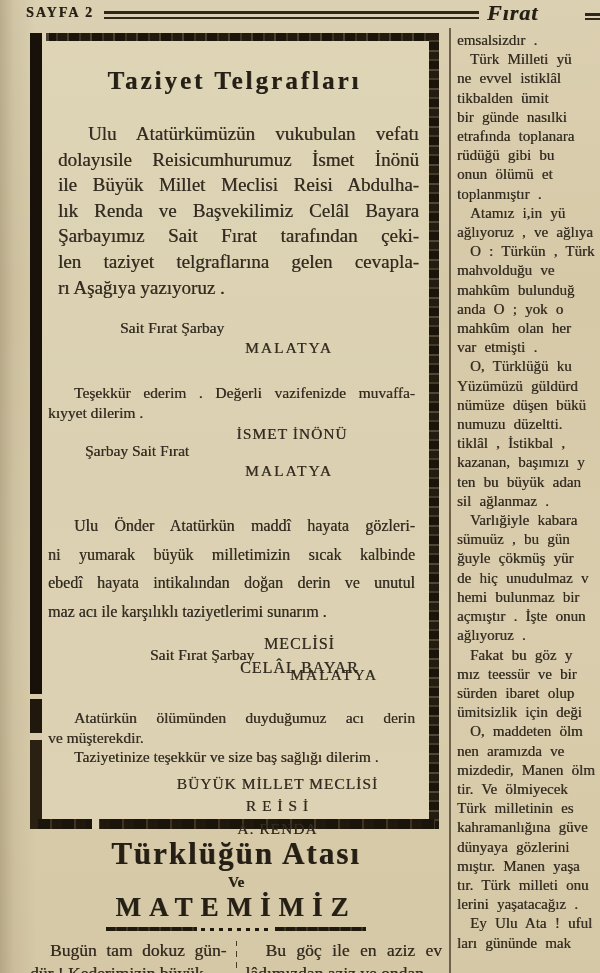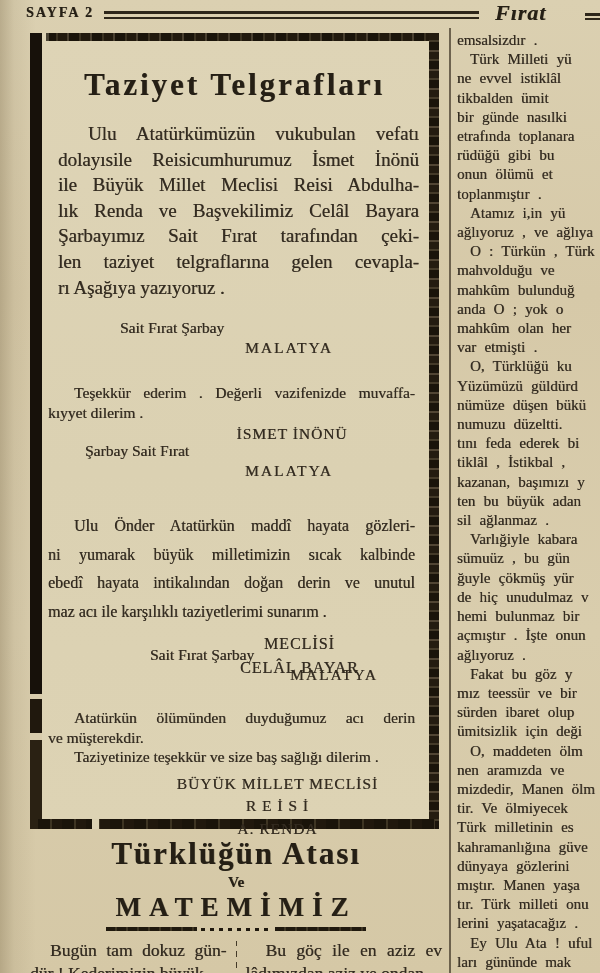--- a/index.html
+++ b/index.html
@@ -19,7 +19,7 @@
   #page-label{left:26px;top:5px;font-size:14px;font-weight:bold;letter-spacing:2px;}
   #header-rule{left:104px;top:11px;width:375px;height:8px;box-sizing:border-box;
     border-top:3px solid #2e271b;border-bottom:2px solid #2e271b;}
-  #masthead{left:487px;top:0px;font-size:22px;font-weight:bold;font-style:italic;letter-spacing:1px;margin-left:8px;}
+  #masthead{left:487px;top:0px;font-size:22px;font-weight:bold;font-style:italic;letter-spacing:1px;}
   #masthead-rule{left:585px;top:13px;width:15px;height:7px;box-sizing:border-box;
     border-top:3px solid #2e271b;border-bottom:2px solid #2e271b;}
 

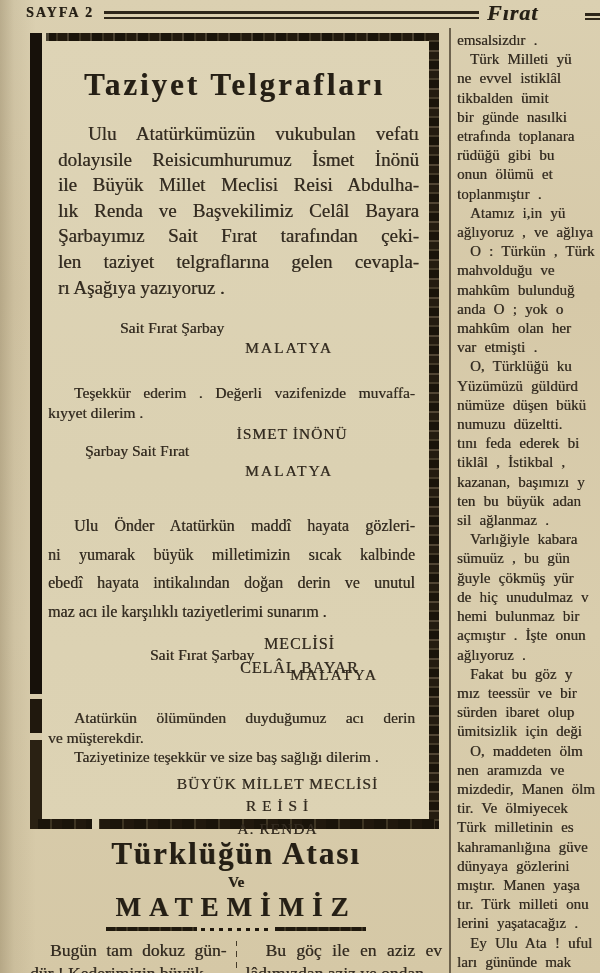--- a/index.html
+++ b/index.html
@@ -42,7 +42,7 @@
       linear-gradient(90deg,transparent 0 54px,#dbd1b2 54px 61px,transparent 61px),
       repeating-linear-gradient(90deg,#1a140a 0 12px,#3e3523 12px 14px,#20180d 14px 24px);}
 
-  #tbox-title{left:0;right:0;top:34px;text-align:center;font-size:31px;font-weight:bold;letter-spacing:3px;}
+  #tbox-title{left:0;right:0;top:34px;text-align:center;font-size:25px;font-weight:bold;letter-spacing:3px;}
 
   #intro{left:22px;right:20px;top:88px;font-size:19px;line-height:25.6px;margin-left:6px;}
   .jline{text-align:justify;text-align-last:justify;}

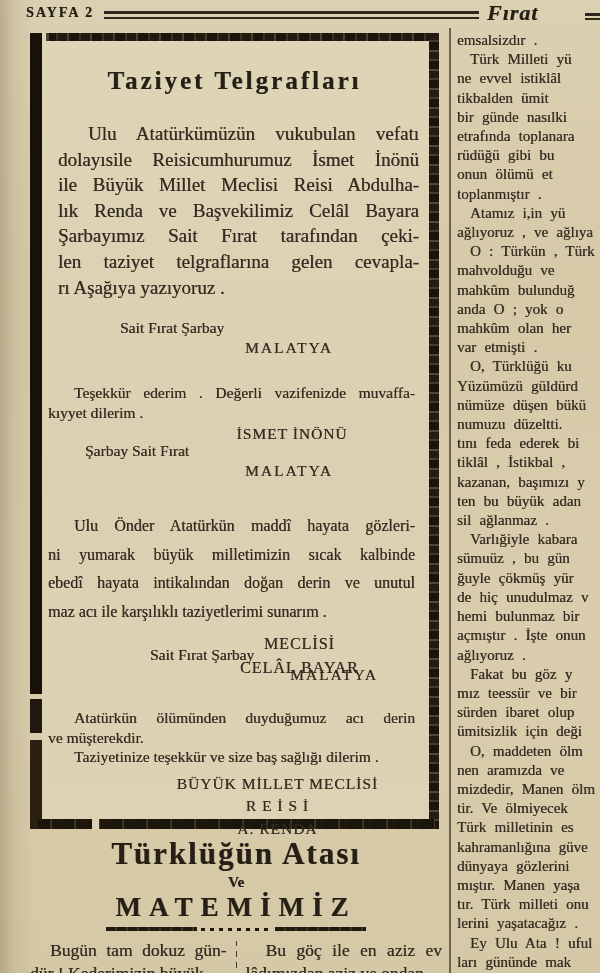--- a/index.html
+++ b/index.html
@@ -209,7 +209,6 @@
     <div class="rline">Yüzümüzü  güldürd</div>
     <div class="rline">nümüze düşen bükü</div>
     <div class="rline">numuzu  düzeltti.</div>
-    <div class="rline">tını  feda  ederek bi</div>
     <div class="rline">tiklâl ,  İstikbal ,</div>
     <div class="rline">kazanan, başımızı y</div>
     <div class="rline">ten  bu  büyük adan</div>

